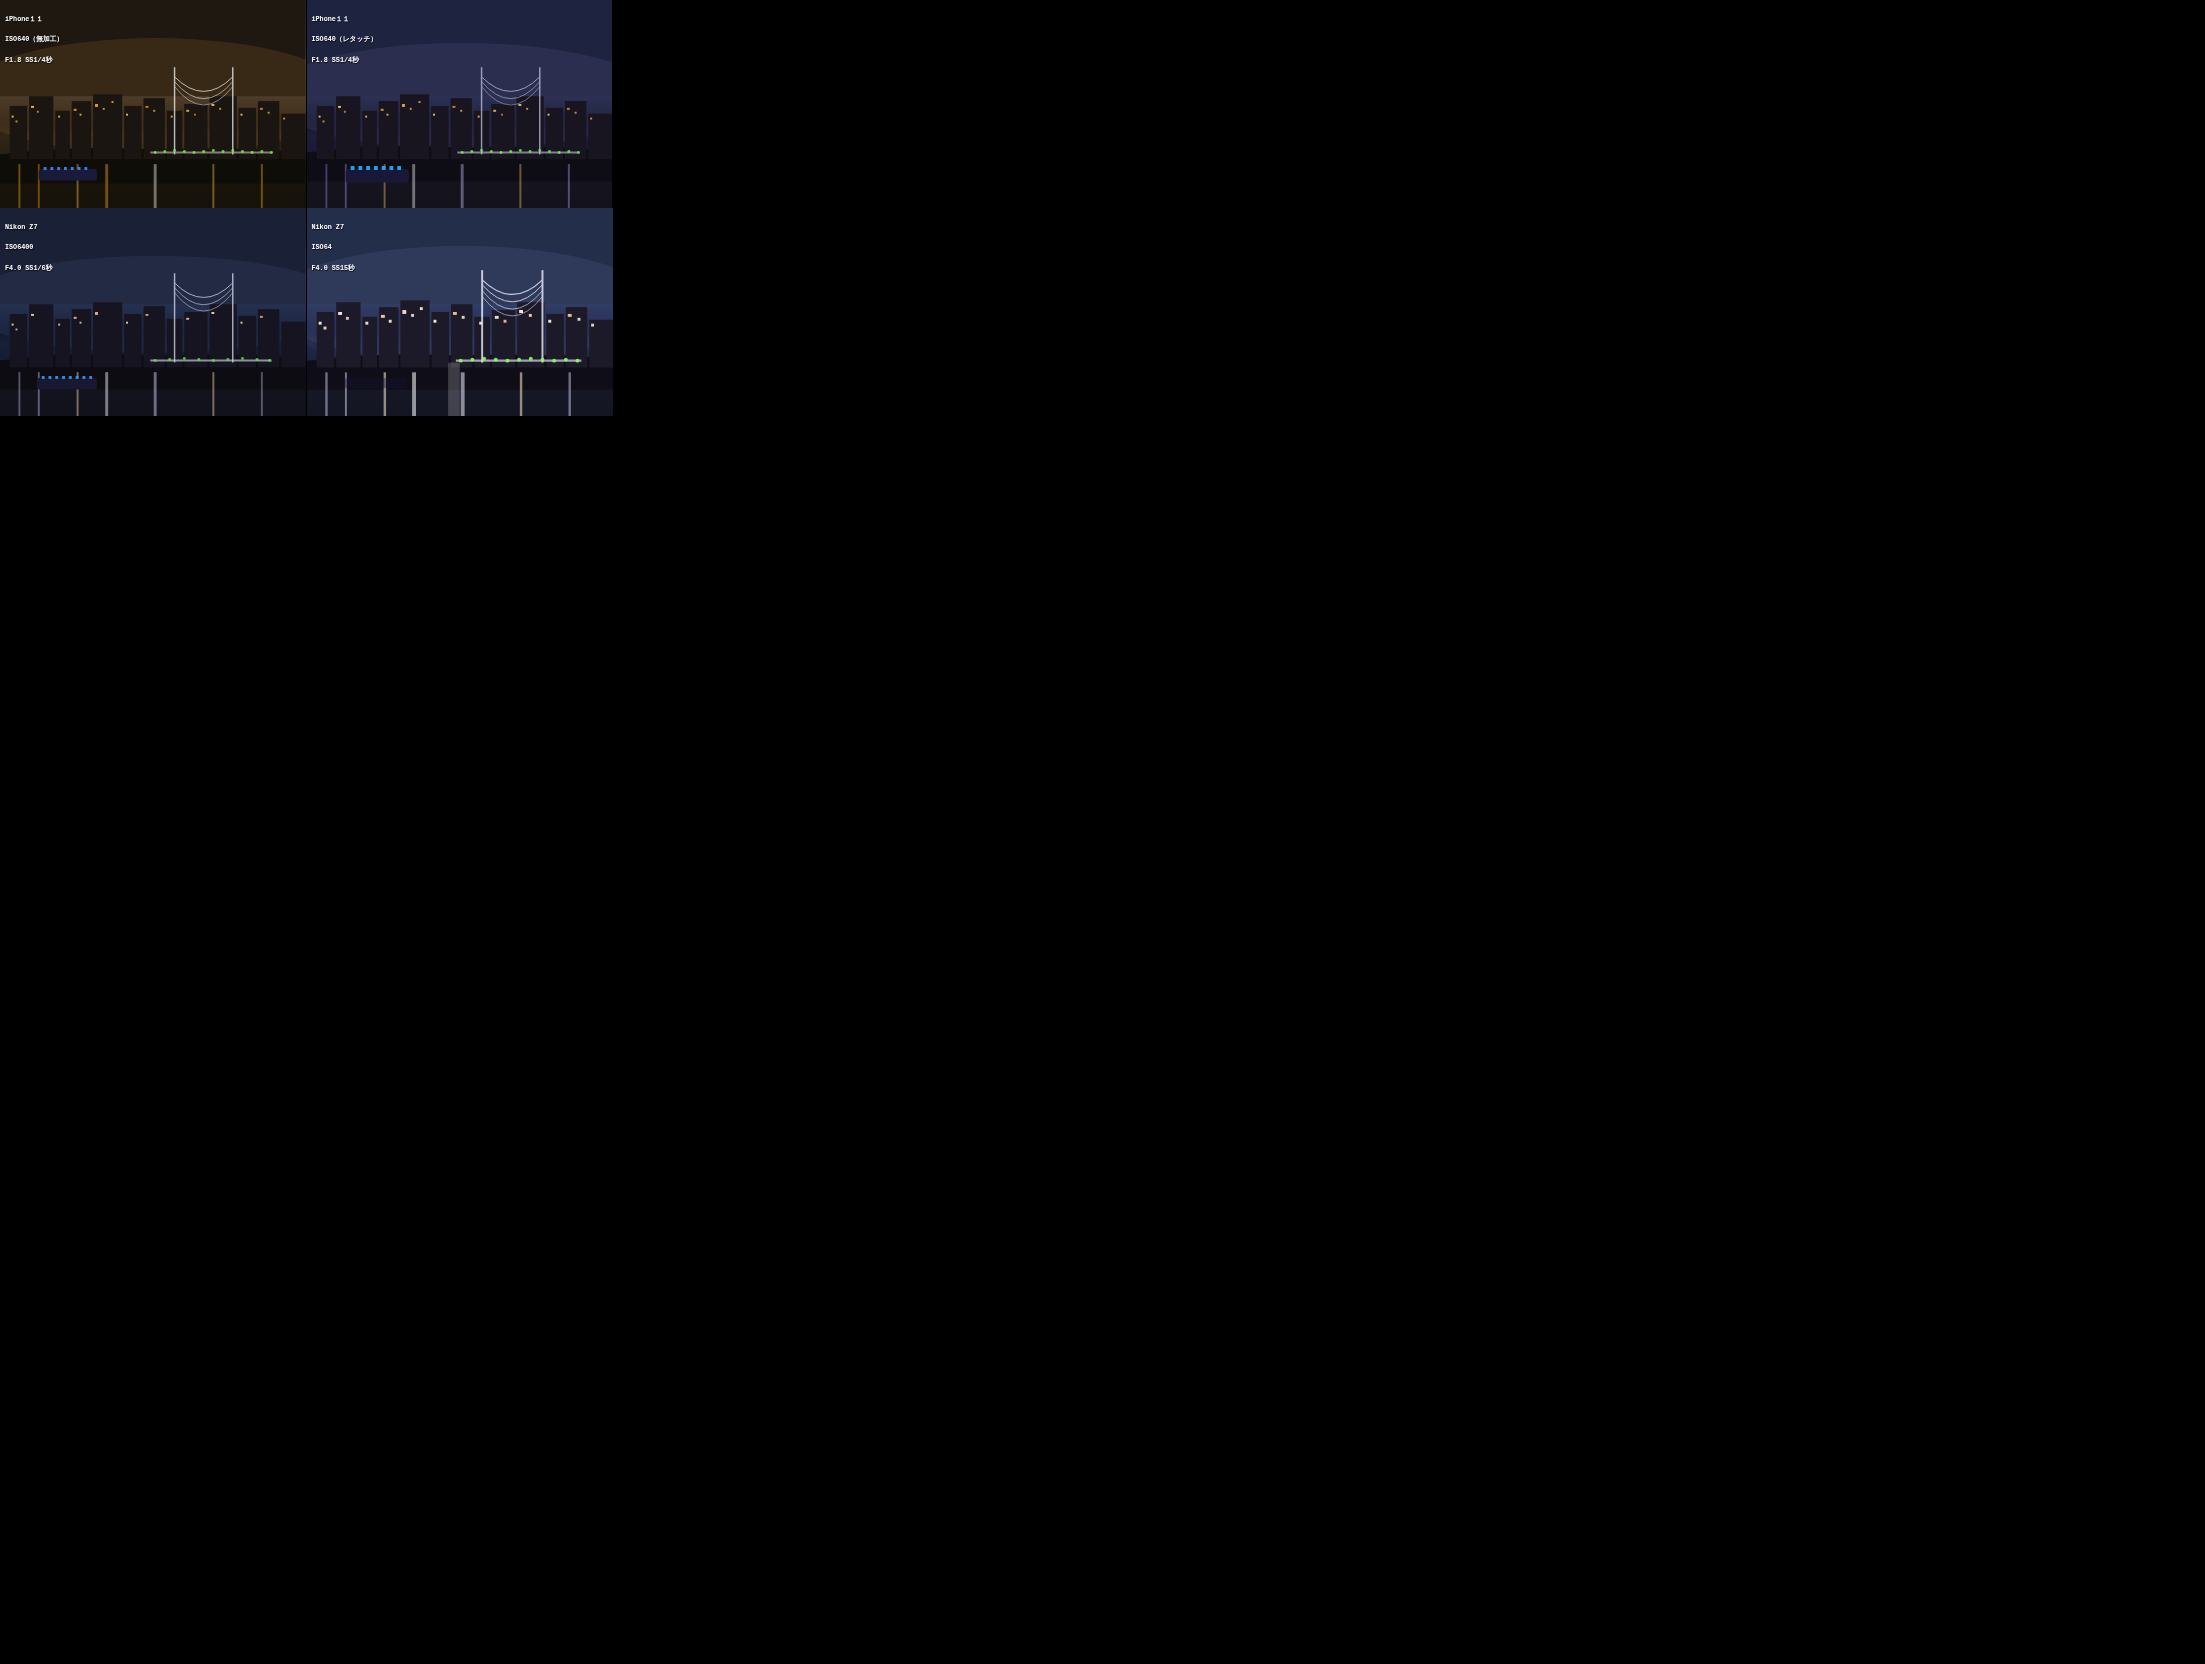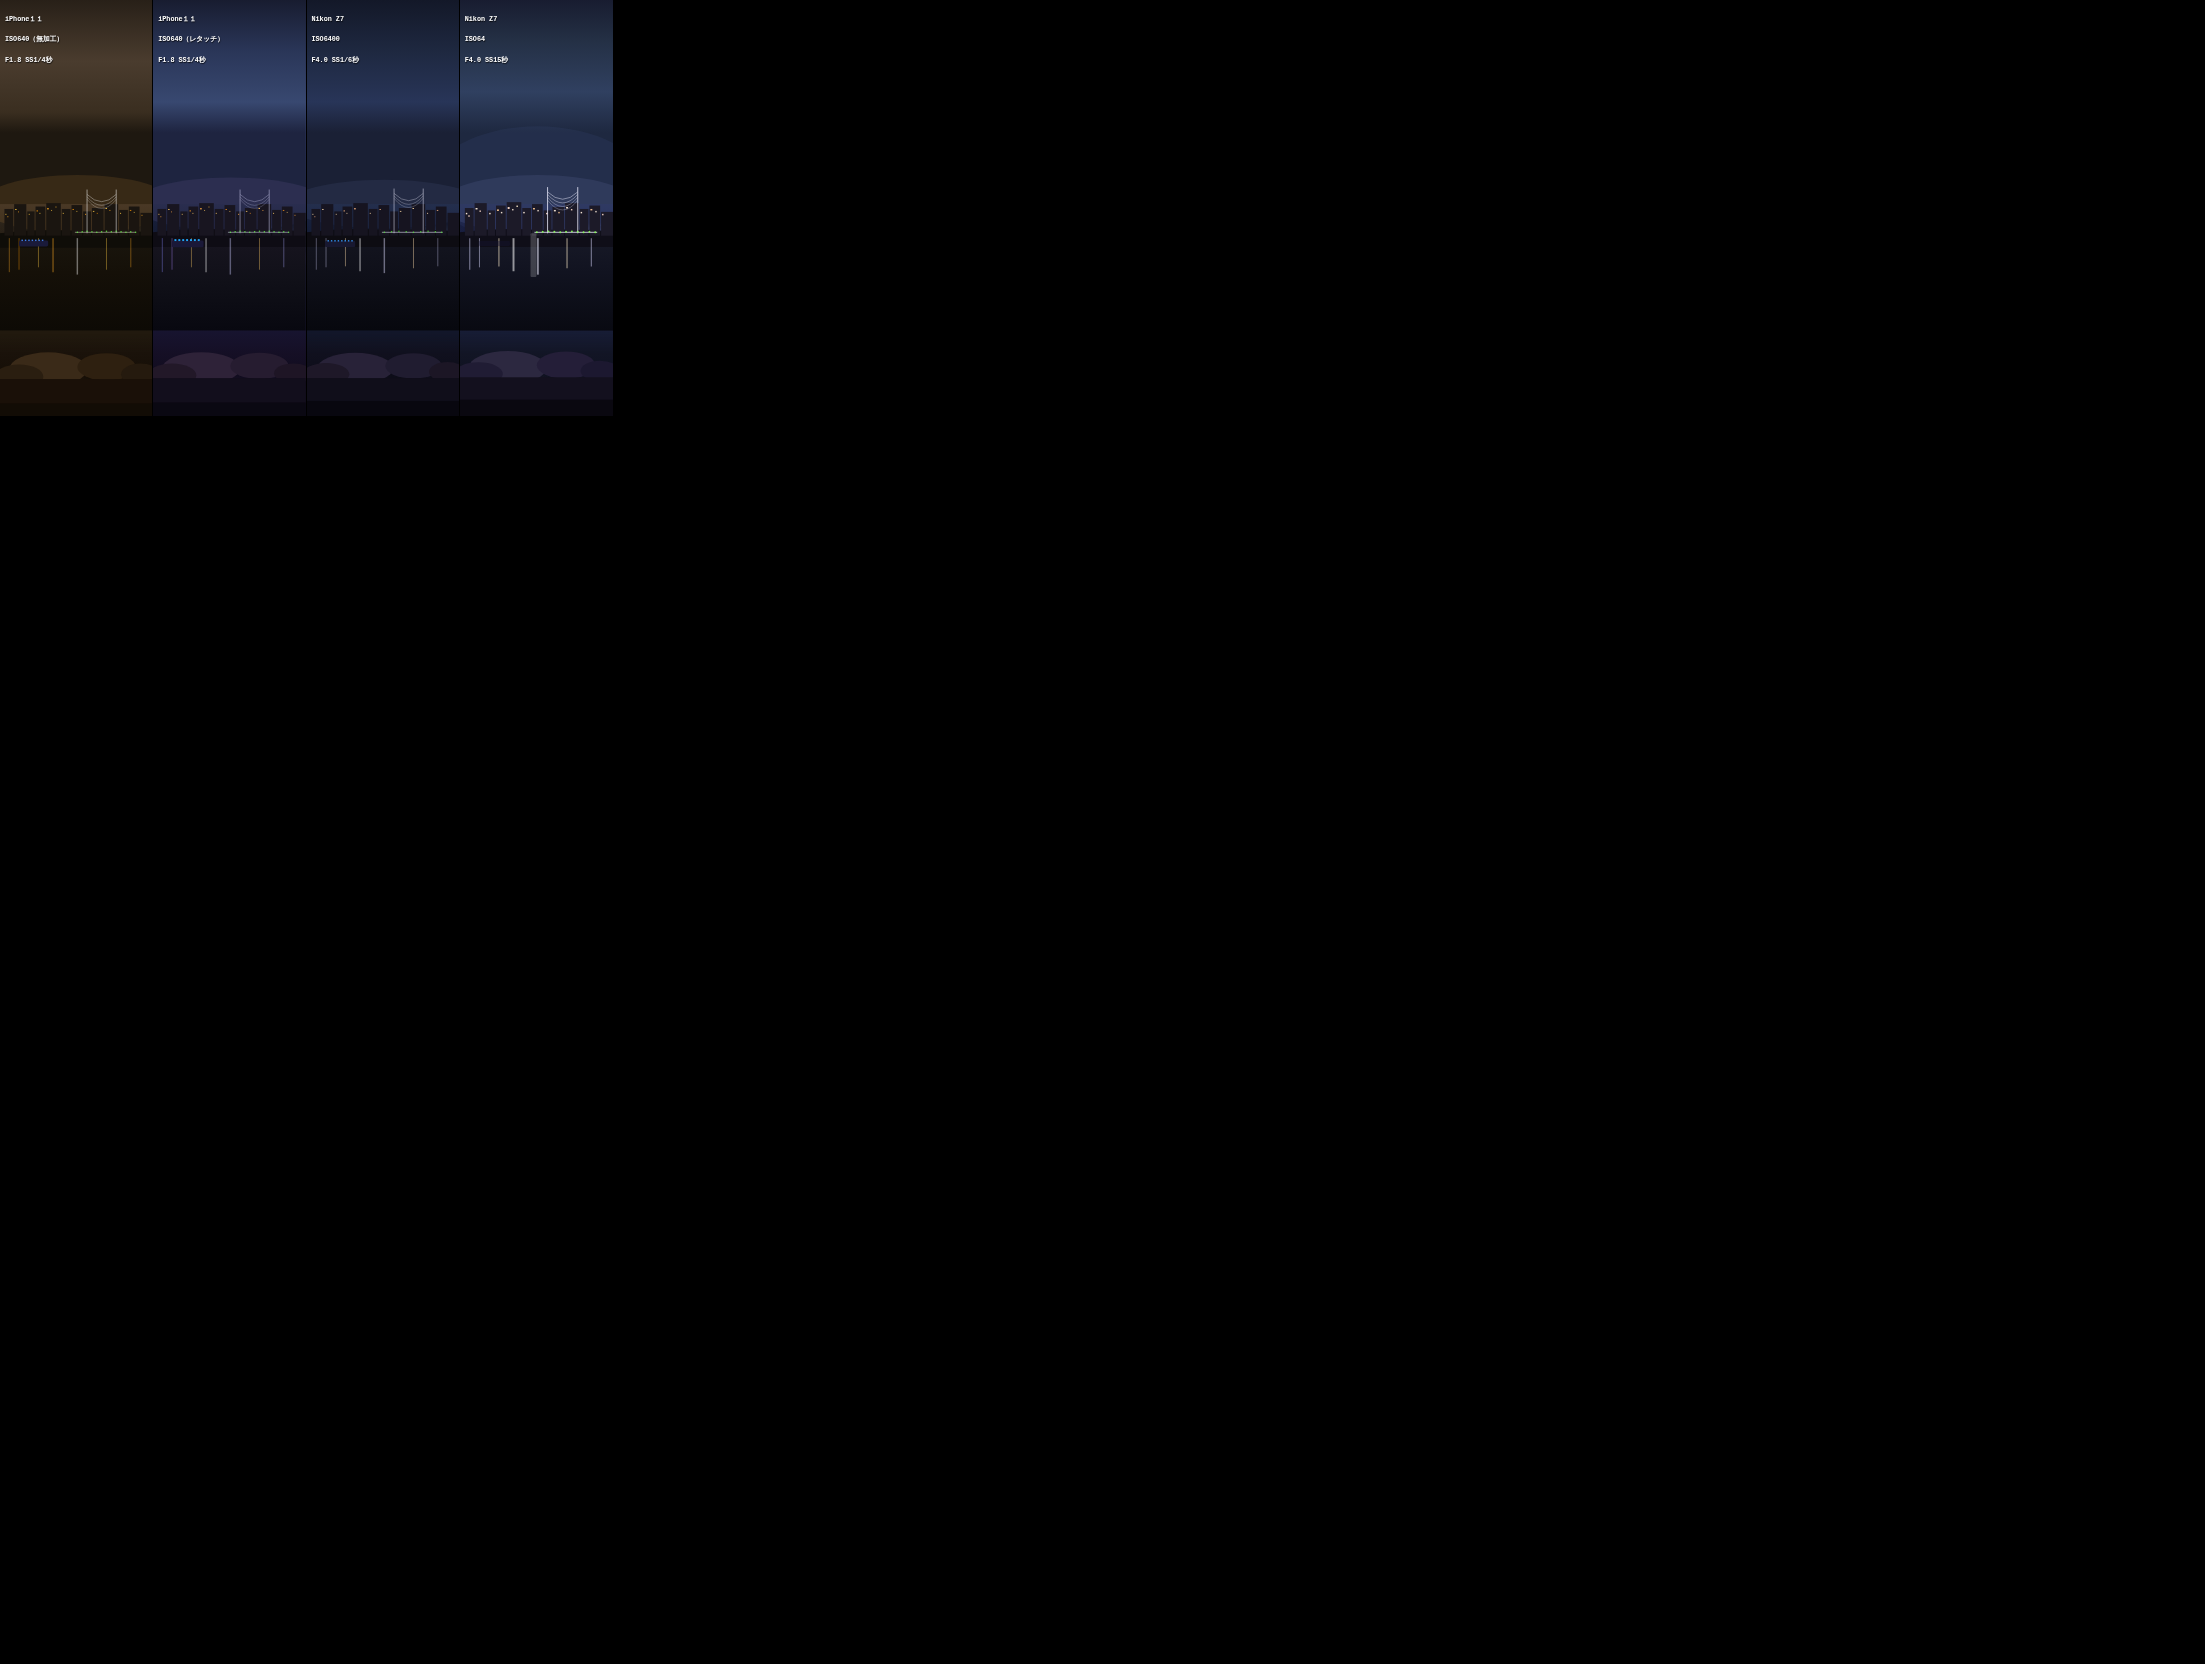--- a/index.html
+++ b/index.html
@@ -12,7 +12,7 @@
     }
     .comparison-grid {
       display: grid;
-      grid-template-columns: repeat(4, 1fr);
+      grid-template-columns: repeat(2, 1fr);
       width: 100%;
       height: 100%;
       position: relative;

